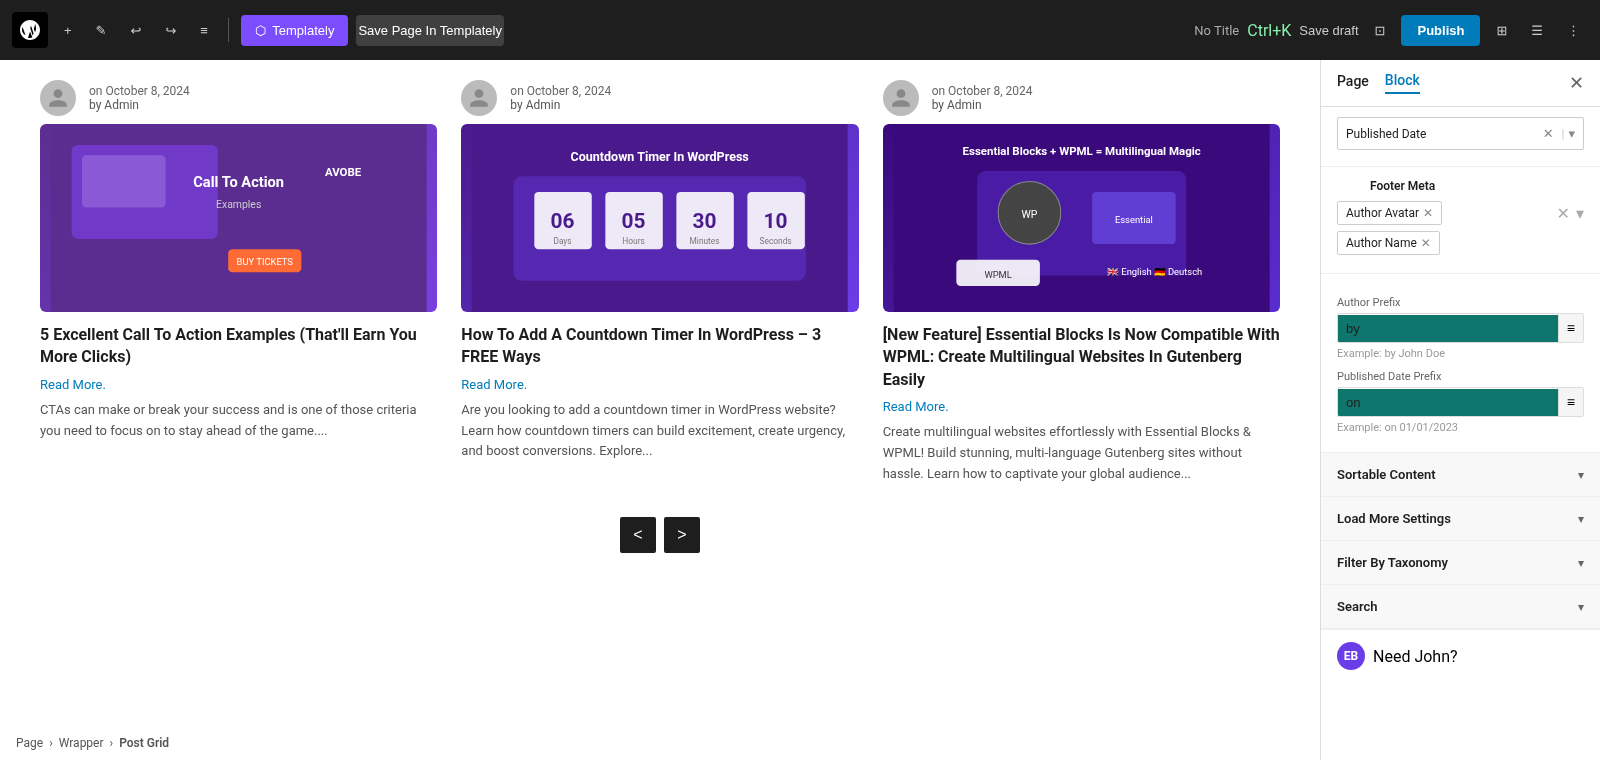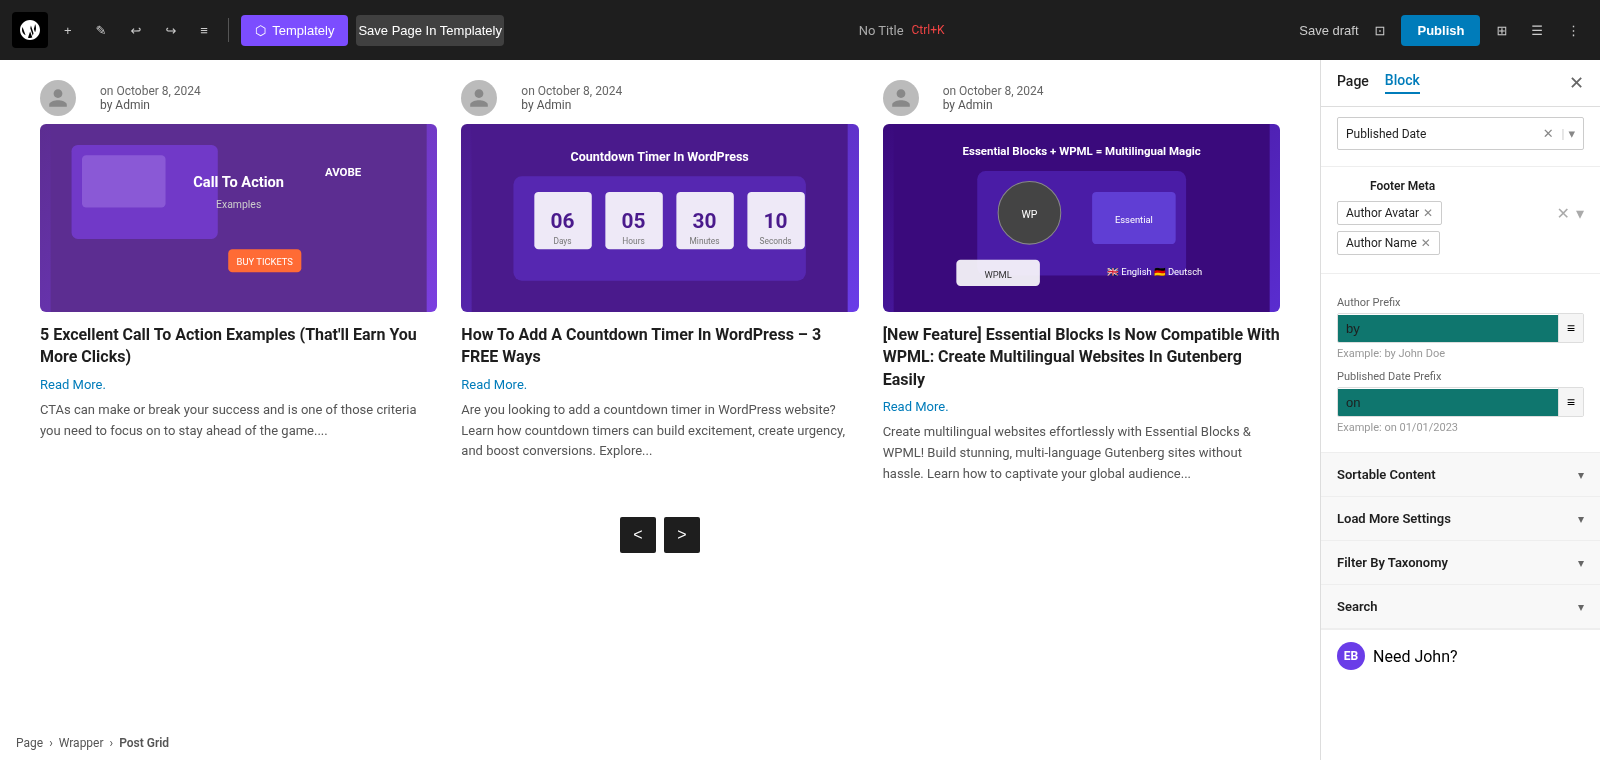--- a/index.html
+++ b/index.html
@@ -16,7 +16,7 @@
     .toolbar-sep { width: 1px; height: 24px; background: #555; margin: 0 4px; }
     .templately-btn { background: #7c4dff; border: none; color: white; padding: 8px 14px; border-radius: 4px; cursor: pointer; font-size: 13px; display: flex; align-items: center; gap: 6px; font-weight: 500; }
     .save-btn { background: #404040; border: none; color: white; padding: 8px 2px; border-radius: 4px; cursor: pointer; font-size: 13px; font-weight: 500; }
-    .title-area { flex: 1; display: flex; align-items: center; justify-content: center; }
+    .title-area { flex: 1; display: flex; align-items: center; justify-content: flex-end; }
     .no-title { color: #aaa; font-size: 13px; }
     .shortcut { color: #ef4444; font-size: 12px; margin-left: 8px; }
     .save-draft { background: transparent; border: none; color: #ccc; font-size: 13px; cursor: pointer; }

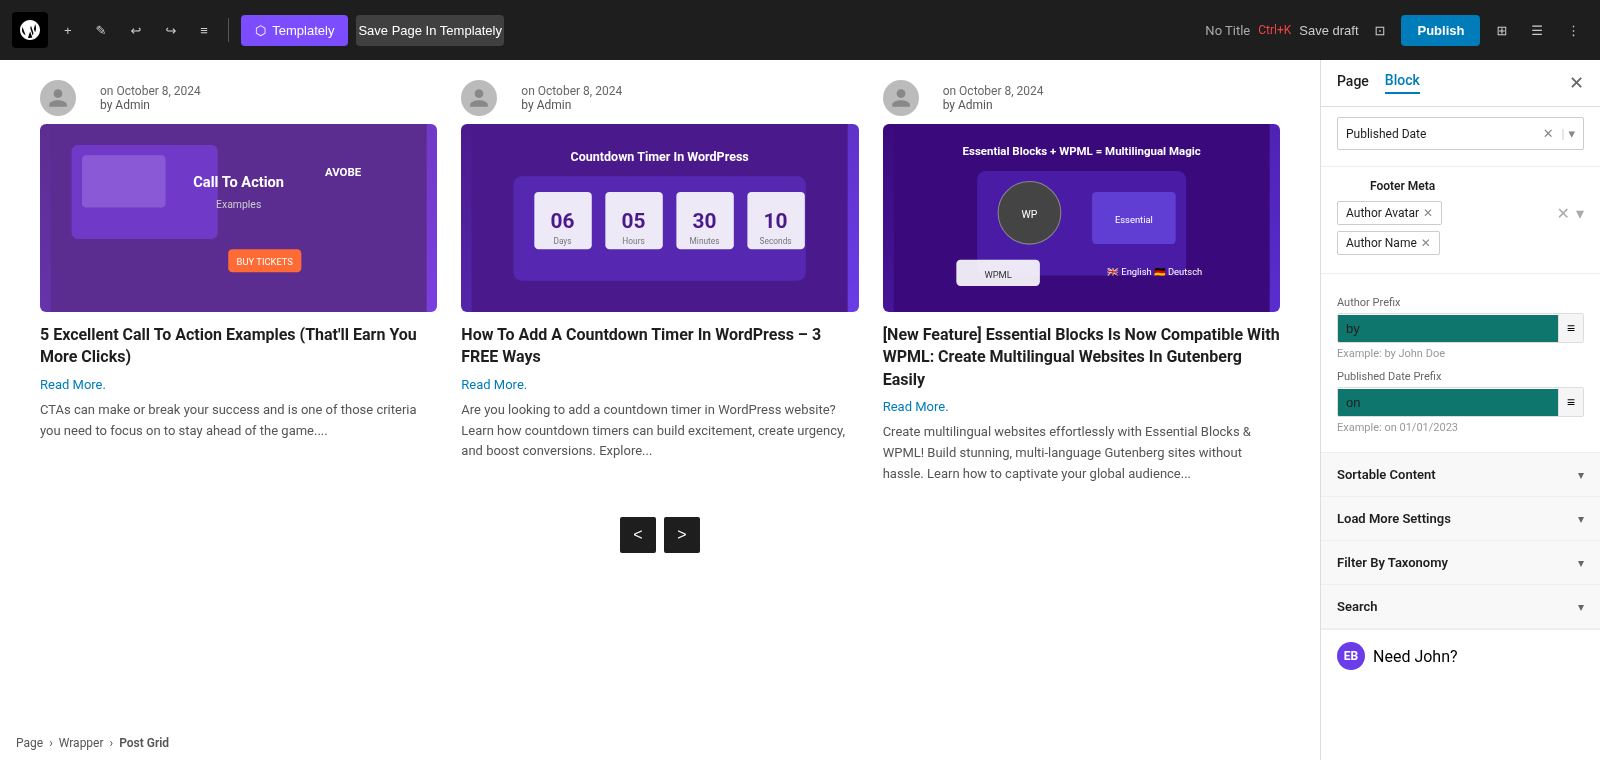--- a/index.html
+++ b/index.html
@@ -18,7 +18,7 @@
     .save-btn { background: #404040; border: none; color: white; padding: 8px 2px; border-radius: 4px; cursor: pointer; font-size: 13px; font-weight: 500; }
     .title-area { flex: 1; display: flex; align-items: center; justify-content: flex-end; }
     .no-title { color: #aaa; font-size: 13px; }
-    .shortcut { color: #ef4444; font-size: 12px; margin-left: 8px; }
+    .shortcut { color: #86efac; font-size: 16px; margin-left: 8px; }
     .save-draft { background: transparent; border: none; color: #ccc; font-size: 13px; cursor: pointer; }
     .publish-btn { background: #007cba; border: none; color: white; padding: 8px 16px; border-radius: 4px; cursor: pointer; font-size: 13px; font-weight: 600; }
     .toolbar-right { display: flex; align-items: center; gap: 8px; }

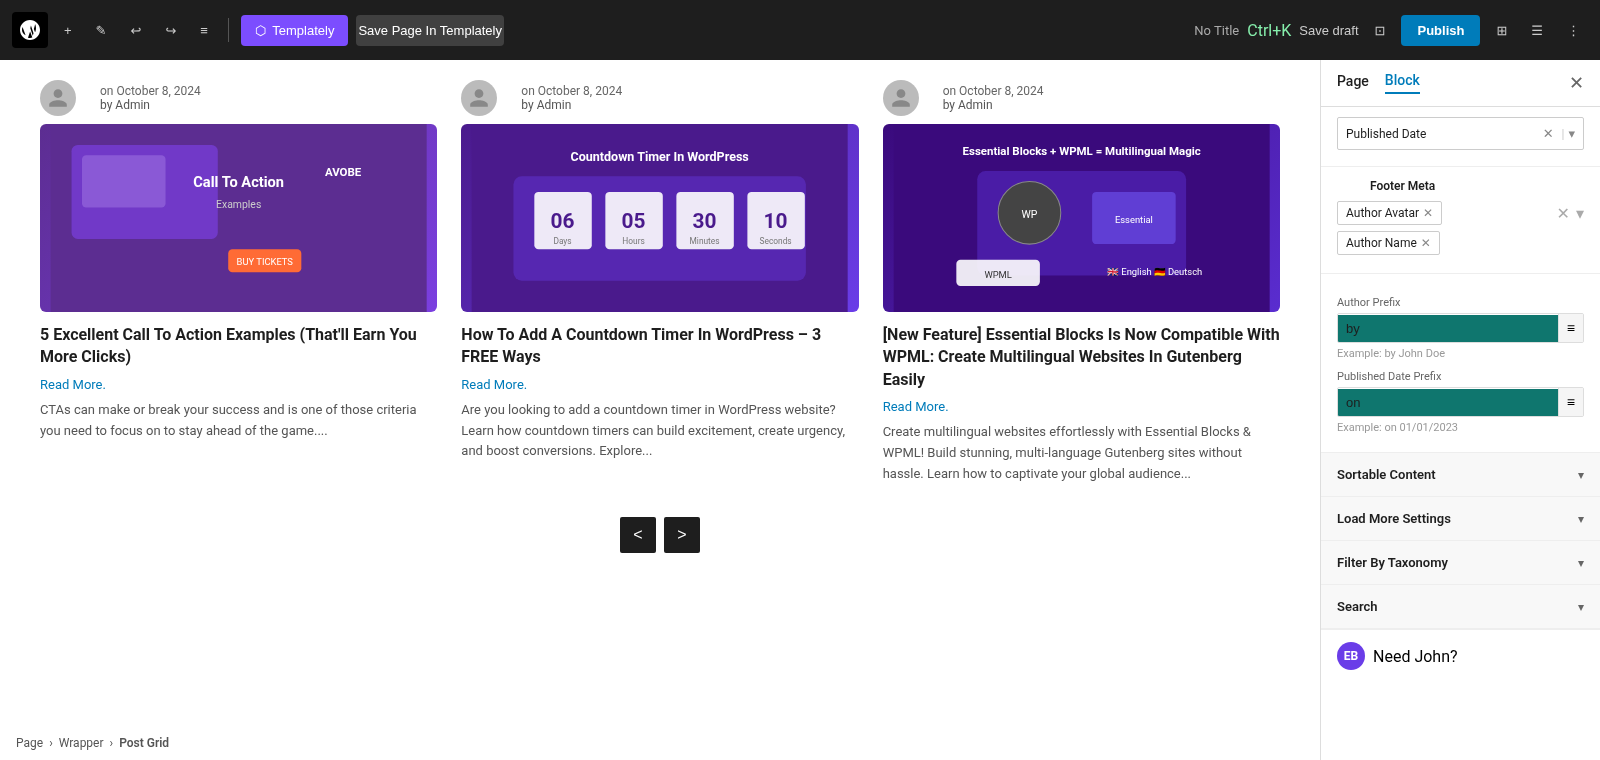--- a/index.html
+++ b/index.html
@@ -32,7 +32,7 @@
     
     .post-grid { display: grid; grid-template-columns: repeat(3, 1fr); gap: 24px; }
     .post-card { display: flex; flex-direction: column; }
-    .post-meta-top { display: flex; align-items: center; gap: 24px; font-size: 12px; color: #666; margin-bottom: 8px; }
+    .post-meta-top { display: flex; align-items: center; gap: 13px; font-size: 12px; color: #666; margin-bottom: 8px; }
     .post-meta-top .author { color: #555; font-size: 12px; }
     .post-meta-top .date { font-size: 12px; color: #666; }
     .post-image { width: 100%; height: 188px; border-radius: 6px; object-fit: cover; background: linear-gradient(135deg, #6a3de8, #4a1a8c); display: flex; align-items: center; justify-content: center; overflow: hidden; margin-bottom: 12px; }

